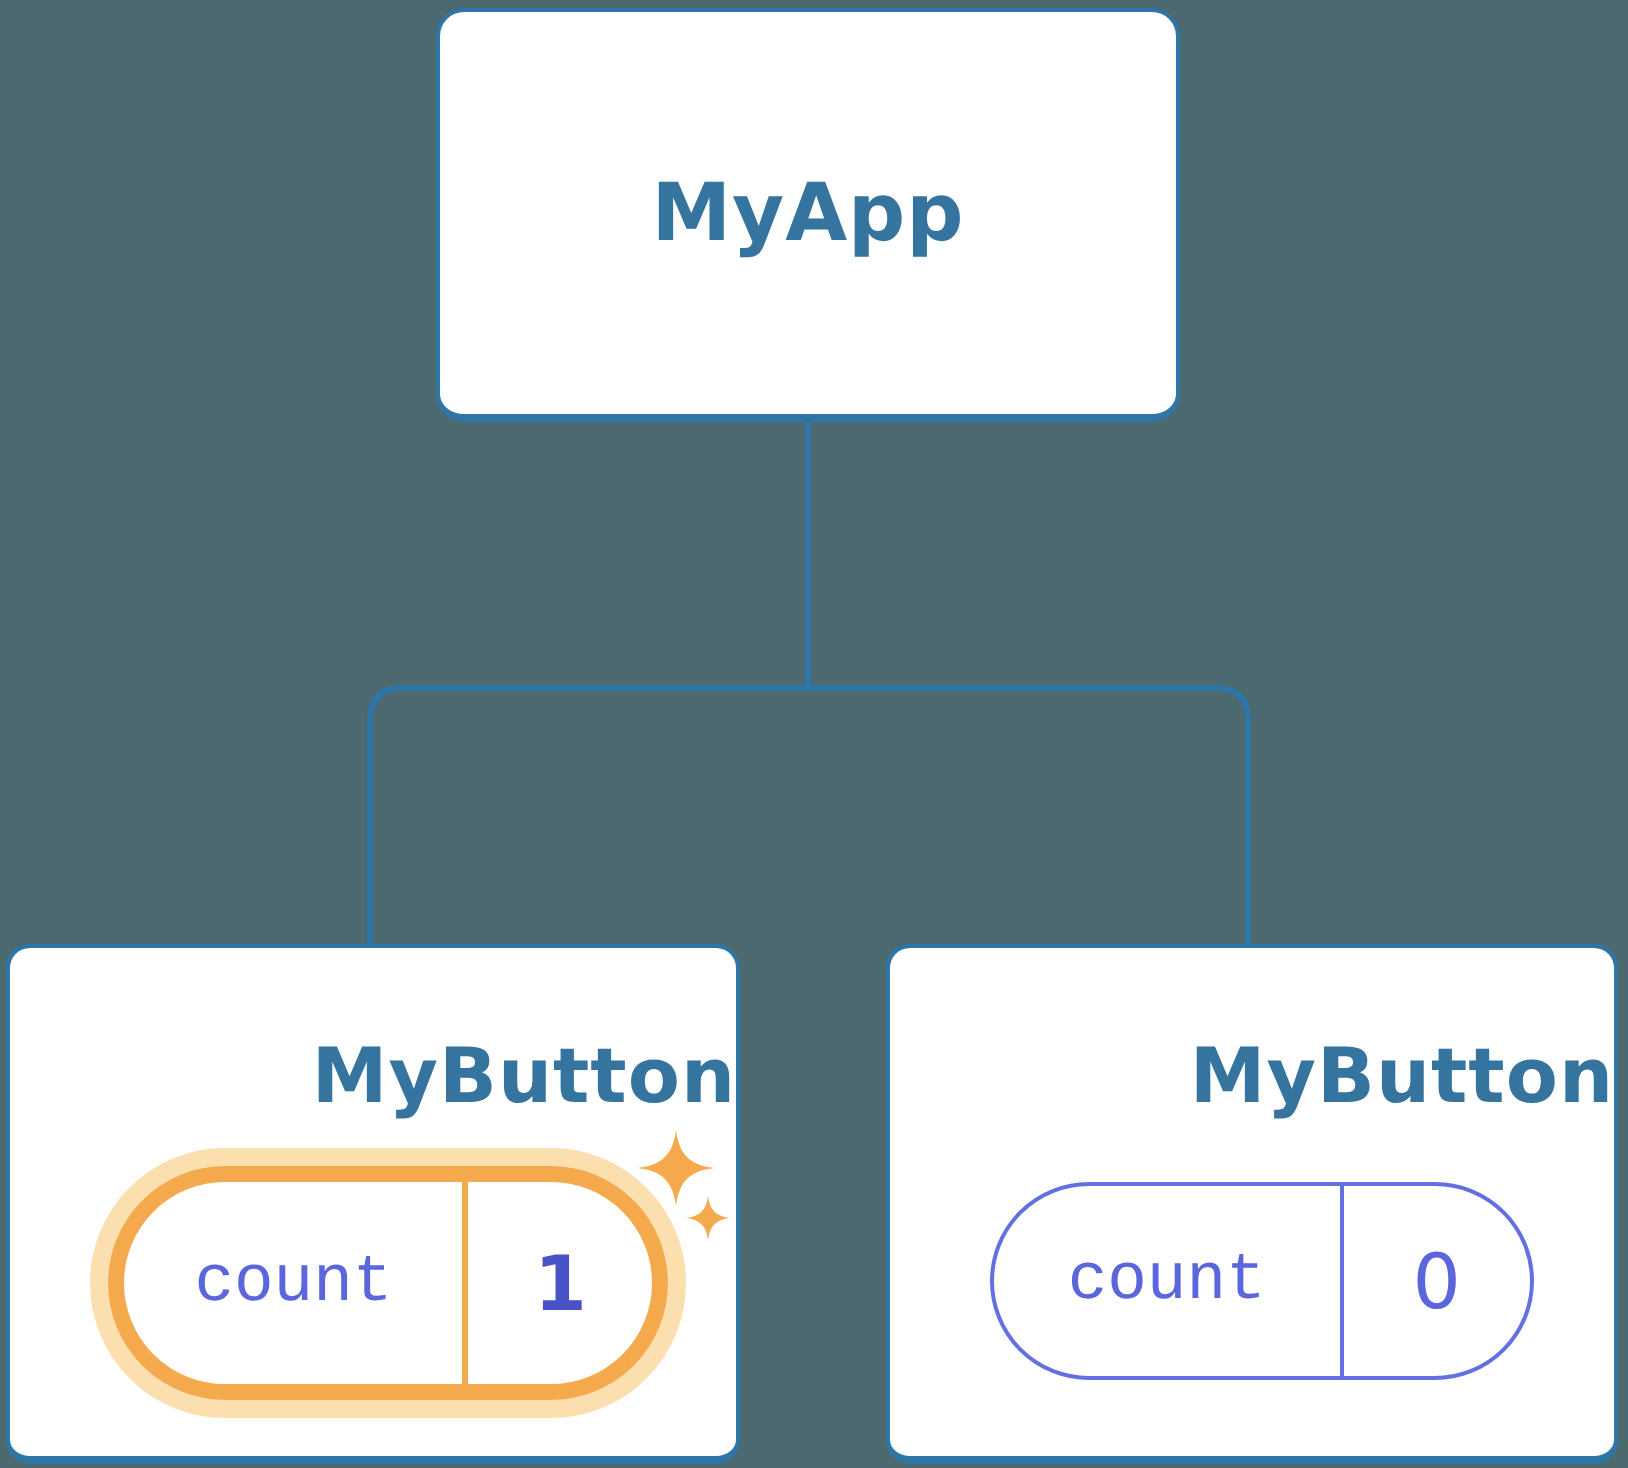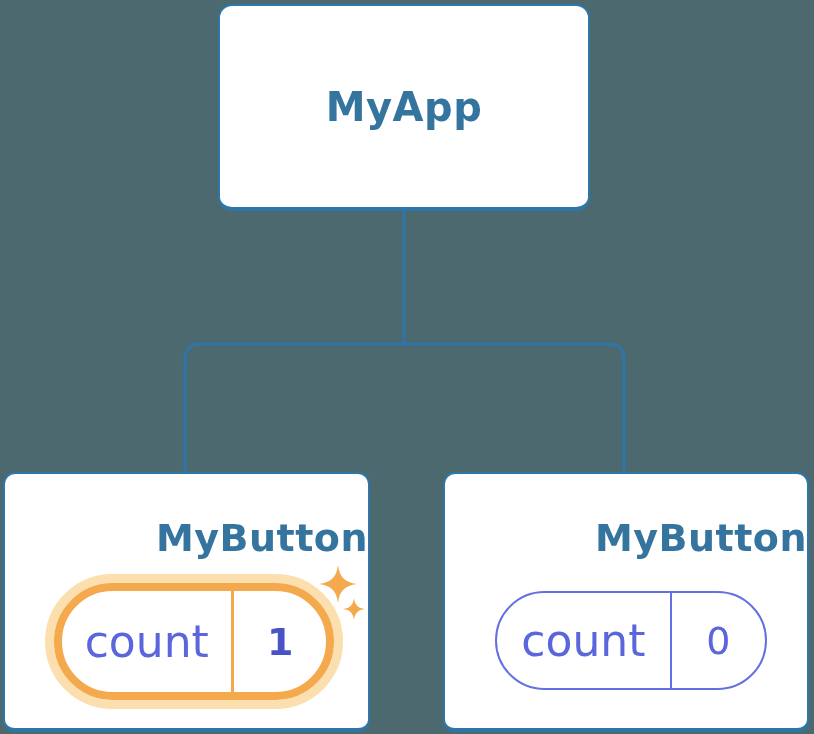--- a/index.html
+++ b/index.html
@@ -86,8 +86,9 @@
   .pill-key {
     flex: 1.85;
     display: flex; align-items: center; justify-content: center;
-    font-size: 44px;
+    font-size: 33px;
     color: var(--state-purple, #5B66DC);
+    font-family: Liberation Mono, monospace;
   }
   .pill-value {
     flex: 1;

